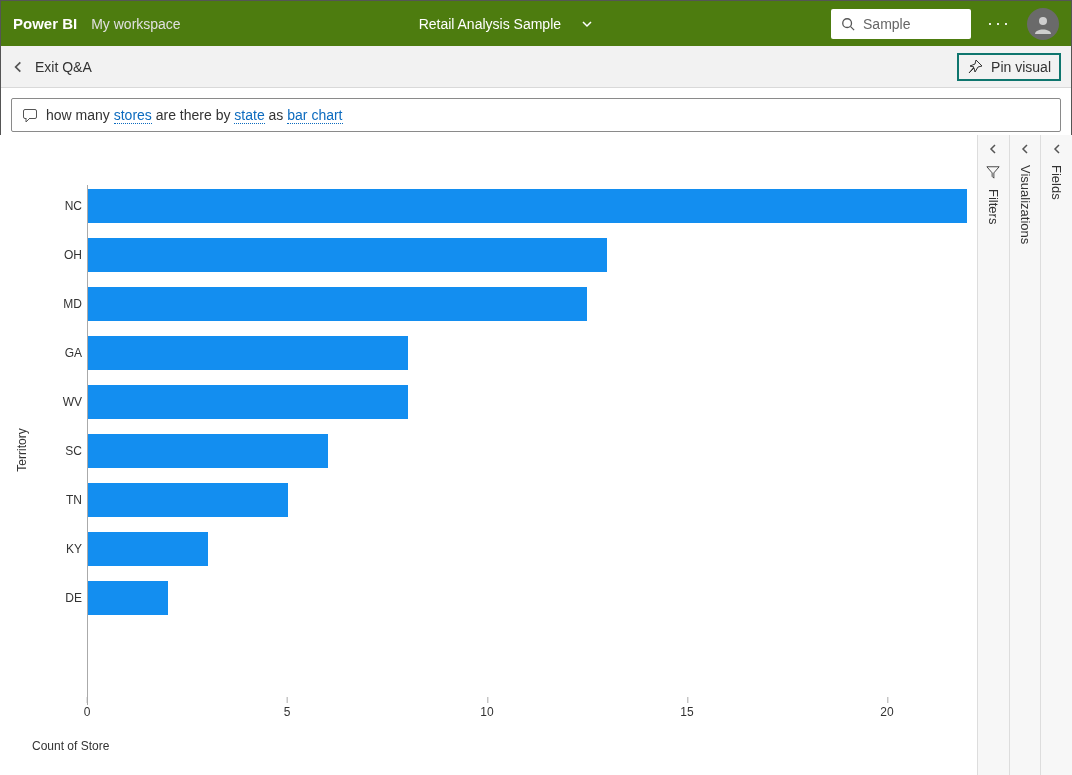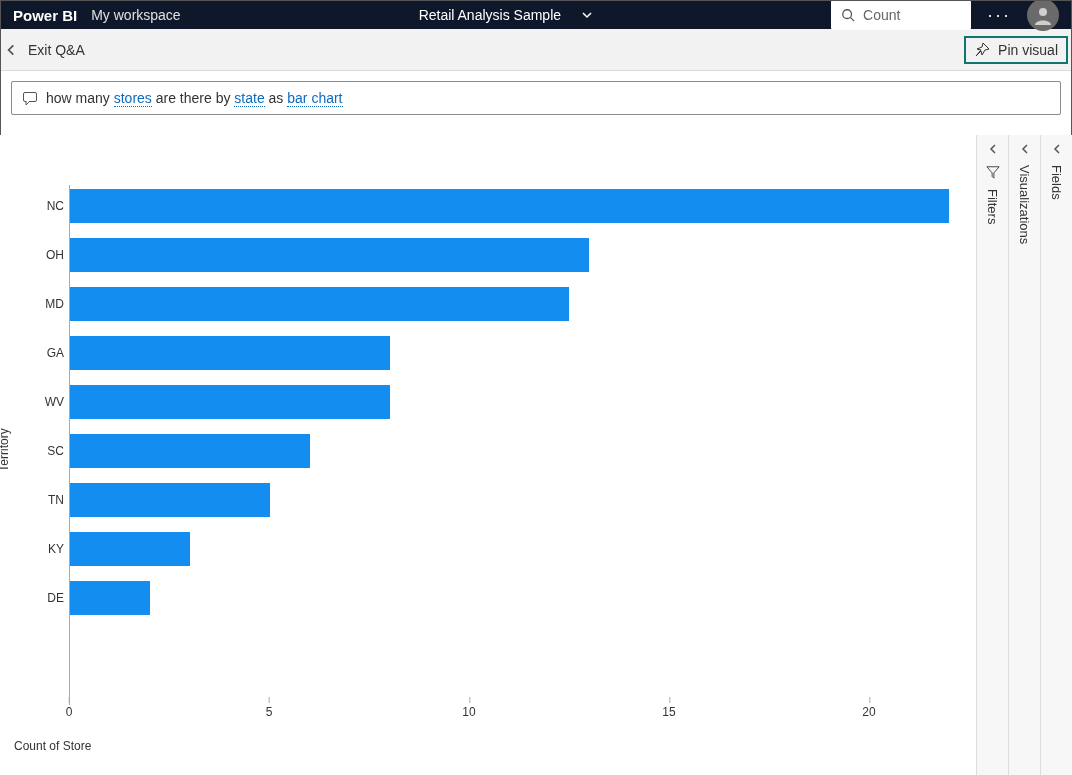--- a/index.html
+++ b/index.html
@@ -8,7 +8,7 @@
 
   
   .topbar {
-    height: 28px; background: #0f172a; color: #fff;
+    height: 45px; background: #4d7c0f; color: #fff;
     display: flex; align-items: center; padding: 0 12px; gap: 14px;
   }
   .topbar .brand { font-weight: 600; font-size: 15px; }

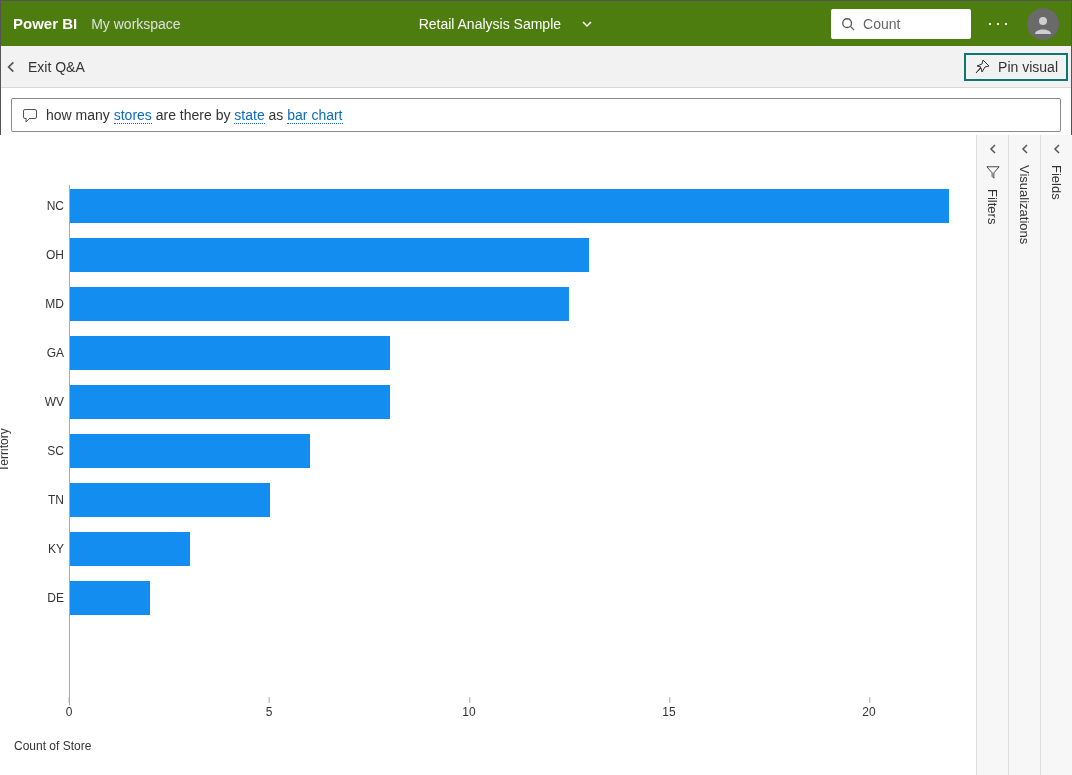--- a/index.html
+++ b/index.html
@@ -122,7 +122,7 @@
             <line x1="11" y1="11" x2="15" y2="15" stroke="#555" stroke-width="1.5"></line>
           </svg>
       </span>
-      <span>Count</span>
+      <span>Sample</span>
     </div>
     <span class="more-dots">···</span>
     <span class="avatar">

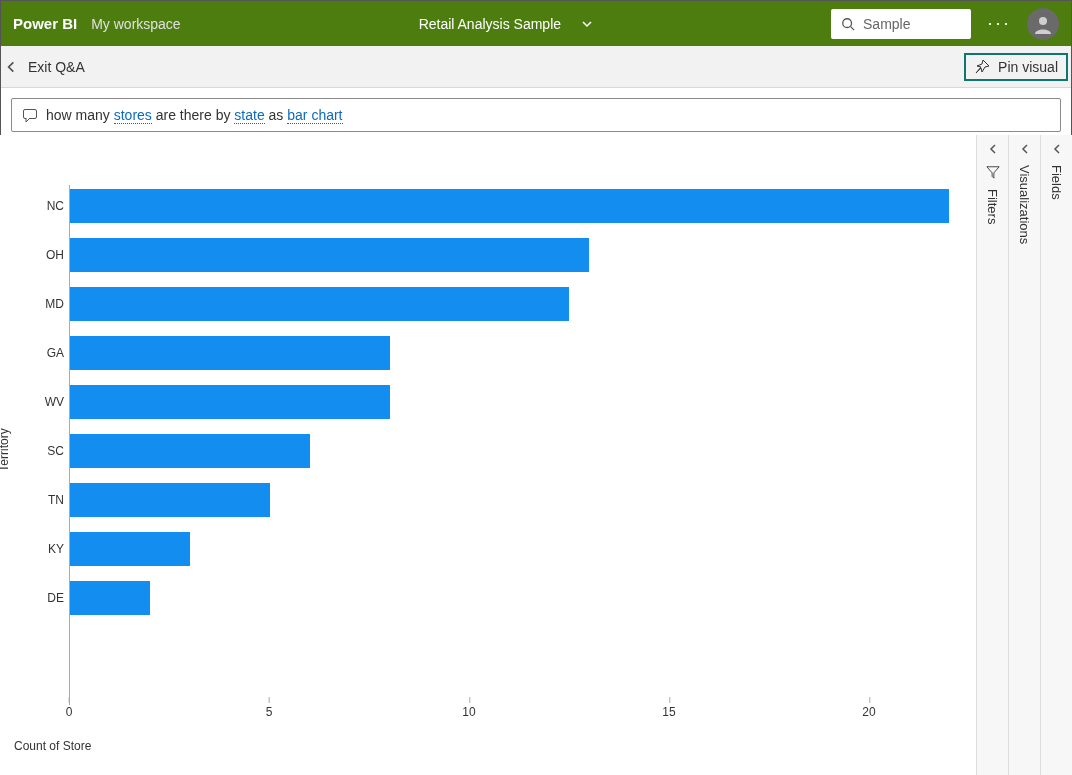--- a/index.html
+++ b/index.html
@@ -27,7 +27,7 @@
   .secondbar {
     height: 42px; background: #f2f2f2; border-bottom: 1px solid #d9d9d9;
     display: flex; align-items: center; justify-content: space-between;
-    padding: 0 3px; font-size: 14px; color: #333;
+    padding: 0 10px; font-size: 14px; color: #333;
   }
   .exit { display:flex; align-items:center; gap:10px; cursor: pointer; }
   .pin {

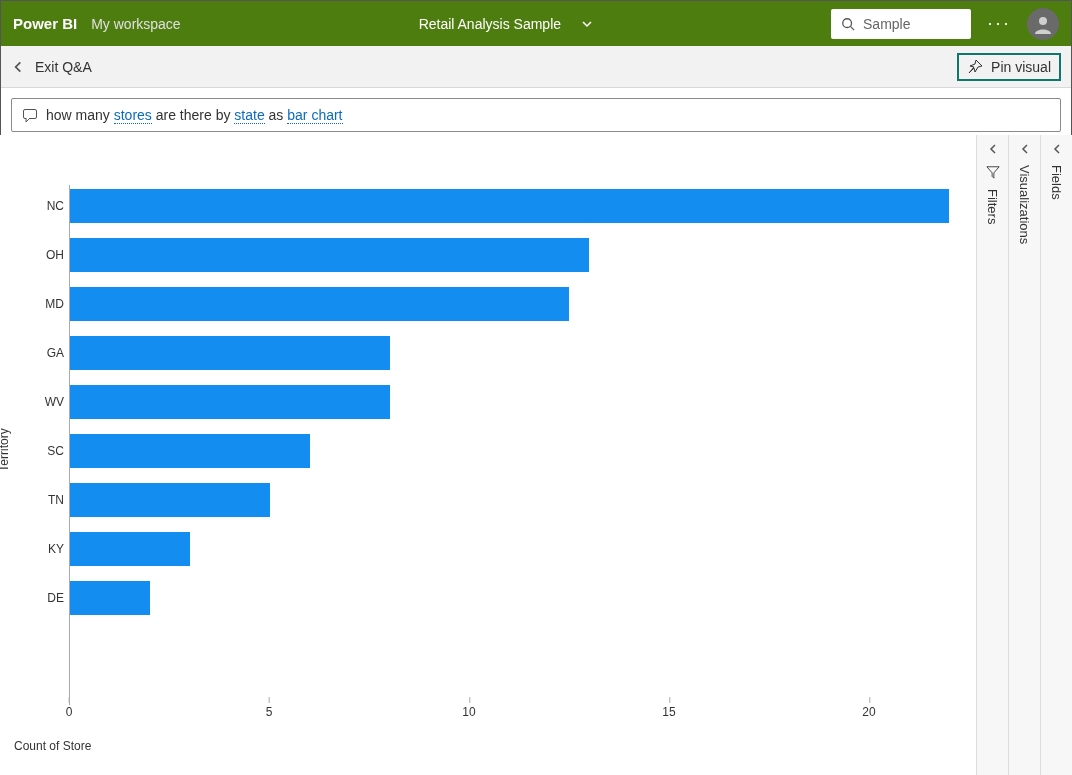--- a/index.html
+++ b/index.html
@@ -50,7 +50,7 @@
     display: flex;
   }
   .chart-area {
-    flex: 1; background: #fff; padding: 10px 0 0 4px; position: relative;
+    flex: 1; background: #fff; padding: 10px 0 0 22px; position: relative;
   }
   .side-panel {
     width: 32px; border-left: 1px solid #ddd; background: #f7f7f7;

